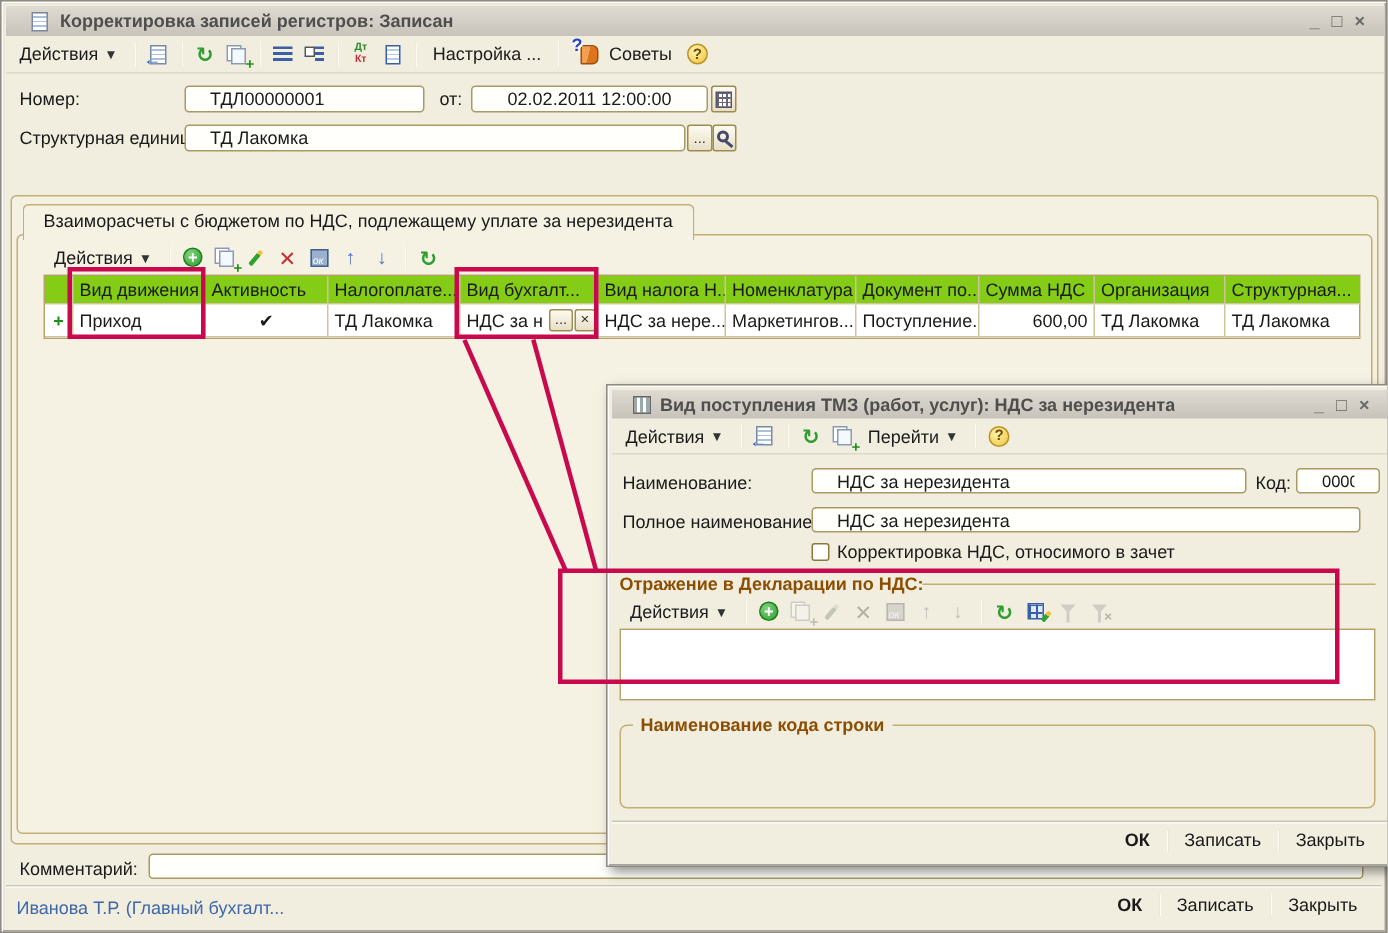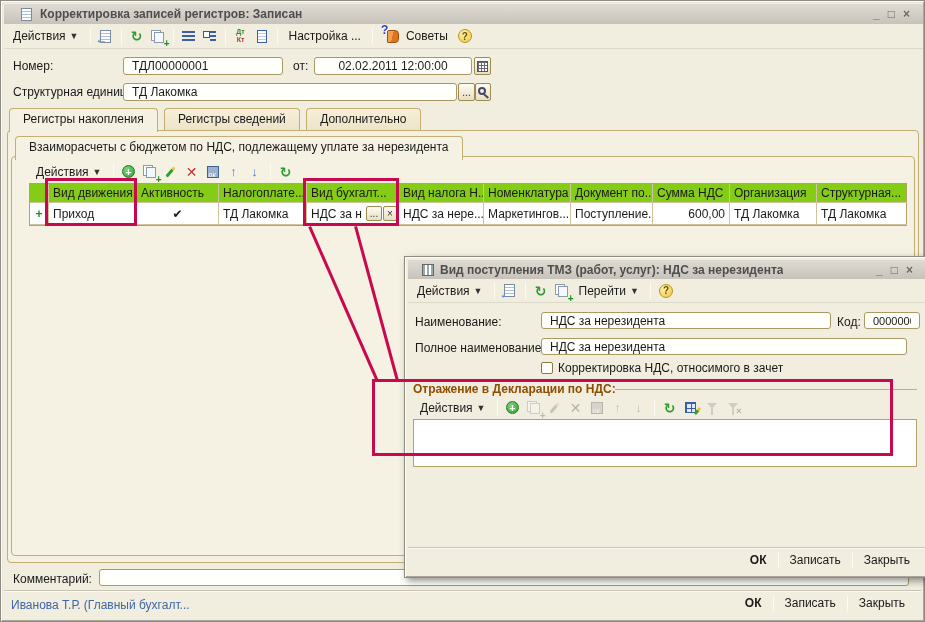--- a/index.html
+++ b/index.html
@@ -53,7 +53,7 @@
   .i-tbl{width:12px;height:12px;border:1px solid #666;background:repeating-linear-gradient(90deg,#9aa 0 2px,#fff 2px 4px);}
   
   .lbl{position:absolute;white-space:nowrap;}
-  .inp{position:absolute;border:1px solid #A89A62;border-radius:3px;background:#FFFFFB;font:inherit;padding:1px 8px;color:#1a1a1a;}
+  .inp{position:absolute;border:1px solid #A89A62;border-radius:3px;background:#FFFFFB;font:inherit;padding:1px 16px;color:#1a1a1a;}
   .mini-btn{display:inline-flex;align-items:center;justify-content:center;border:1px solid #9C8C50;background:linear-gradient(#FDFBF0,#E7DFC6);border-radius:2px;font-size:10px;color:#333;}
   .tab{display:inline-block;border:1px solid #C3AE74;border-bottom:none;border-radius:4px 4px 0 0;padding:3px 13px 4px;background:linear-gradient(#F7EFD8,#EDE4C8);margin-right:3px;position:relative;}
   .tab.active{background:#F4F0E2;padding-bottom:6px;z-index:3;}

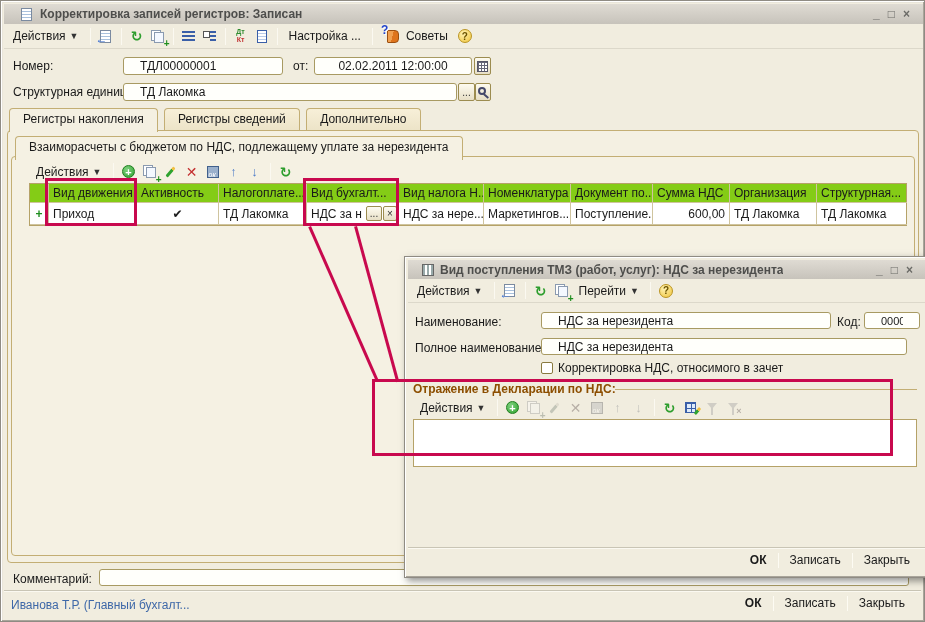--- a/index.html
+++ b/index.html
@@ -161,11 +161,6 @@
         <i class="i-mag"></i>
       </span>
 
-    <div style="position:absolute;left:8px;top:107px;z-index:2;">
-      <span class="tab active">Регистры накопления</span>
-      <span class="tab">Регистры сведений</span>
-      <span class="tab">Дополнительно</span>
-    </div>
 
     <div class="panel" style="left:6px;top:129px;width:912px;height:433px;"></div>
     <span class="tab active" style="position:absolute;left:14px;top:135px;z-index:2;background:#F5F1E3;">Взаиморасчеты с бюджетом по НДС, подлежащему уплате за нерезидента</span>

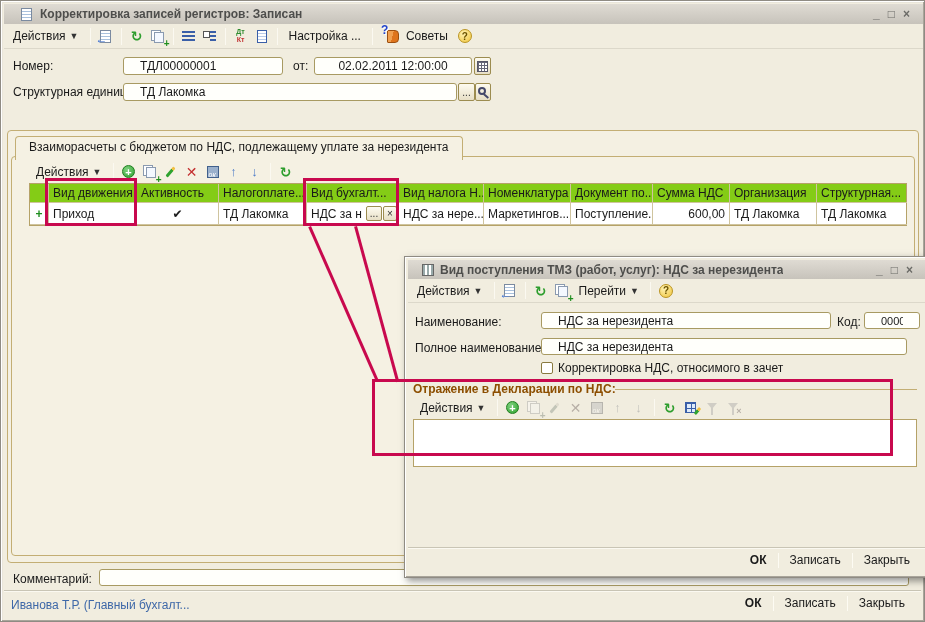--- a/index.html
+++ b/index.html
@@ -352,6 +352,9 @@
       <div class="trow" style="height:19px;background:#fff;"></div>
     </div>
 
+    <div class="fieldset" style="left:8px;top:226px;width:504px;height:56px;">
+      <span class="legend grp-title">Наименование кода строки</span>
+    </div>
 
     <div class="statusbar-sep" style="top:290px;"></div>
     <div class="flatbar" style="position:absolute;right:8px;top:294px;">

